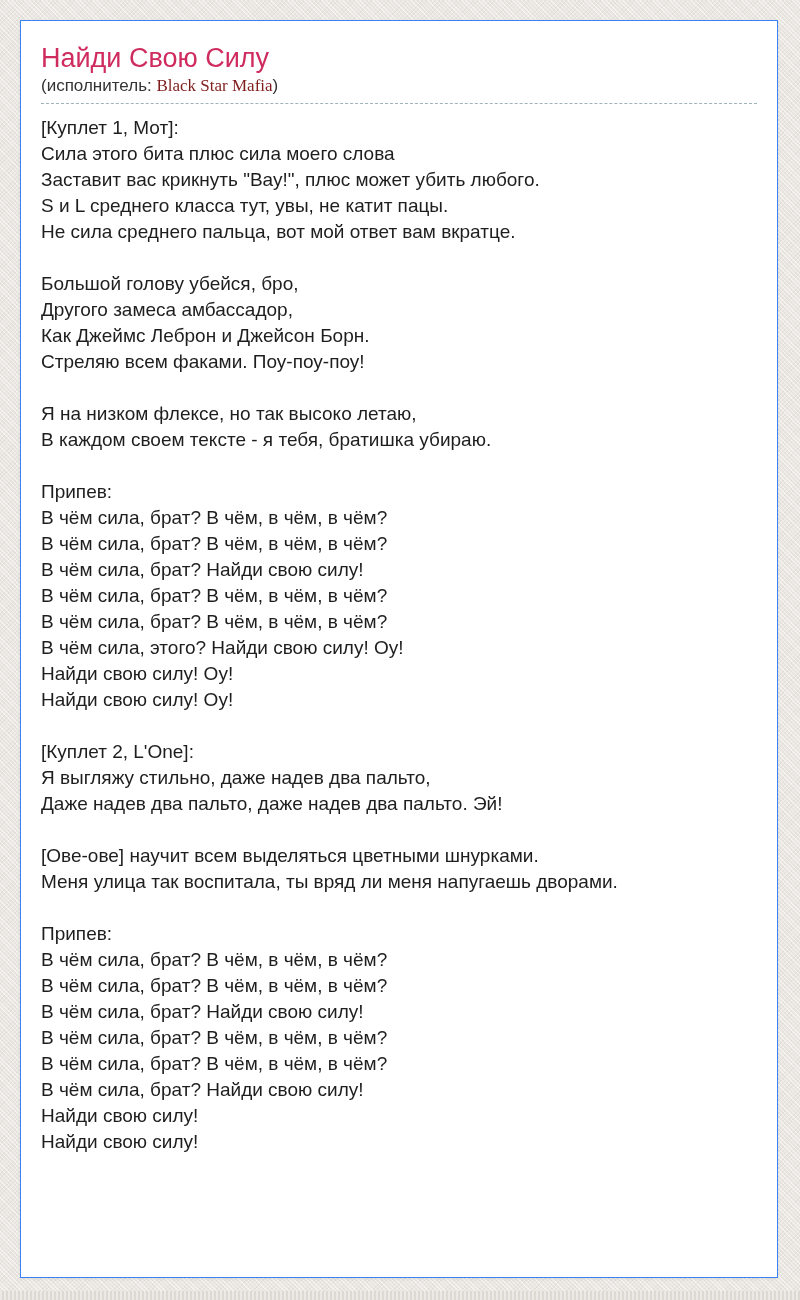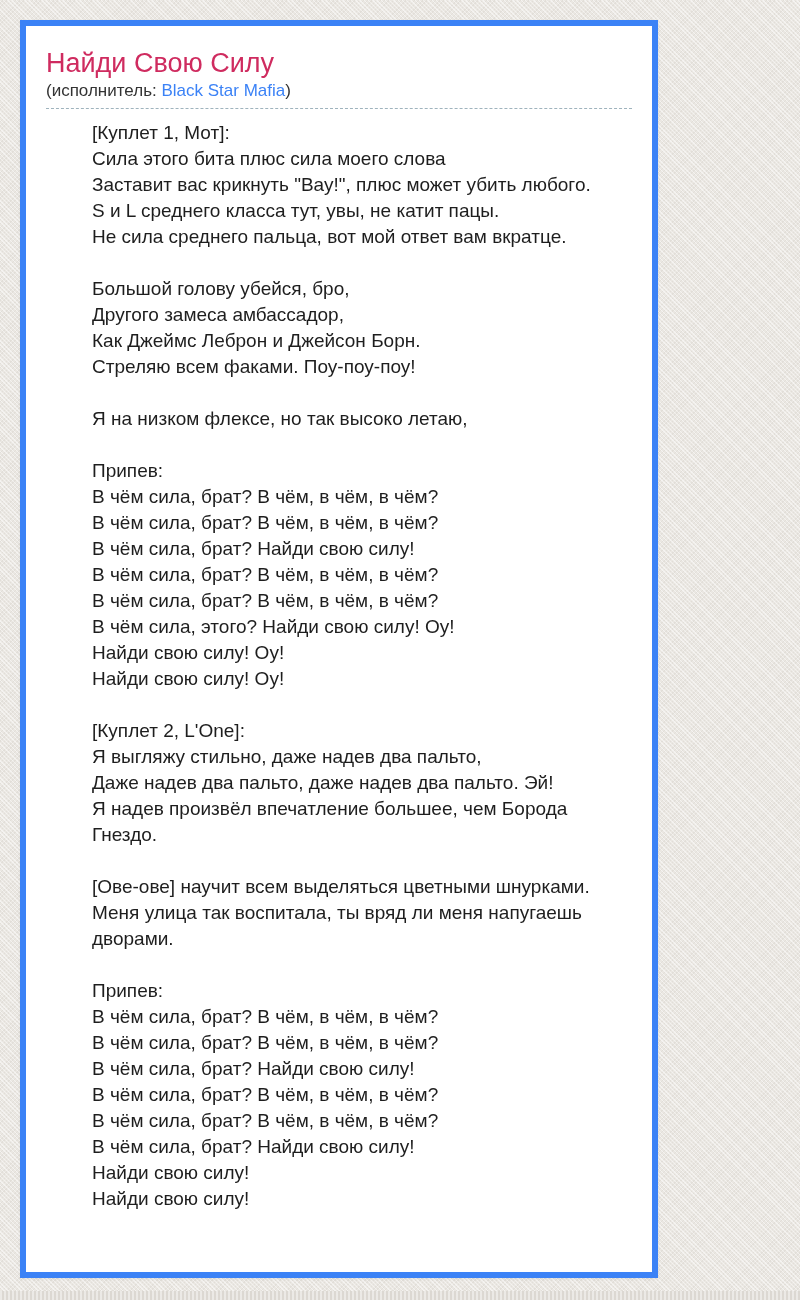--- a/index.html
+++ b/index.html
@@ -33,10 +33,10 @@
     position: absolute;
     left: 20px;
     top: 20px;
-    width: 638px;
+    width: 758px;
     height: 1258px;
     background: #ffffff;
-    border: 6px solid #3b82f6;
+    border: 1px solid #3b82f6;
     box-shadow: 0 1px 3px rgba(0,0,0,0.07);
     padding: 22px 20px 0 20px;
   }

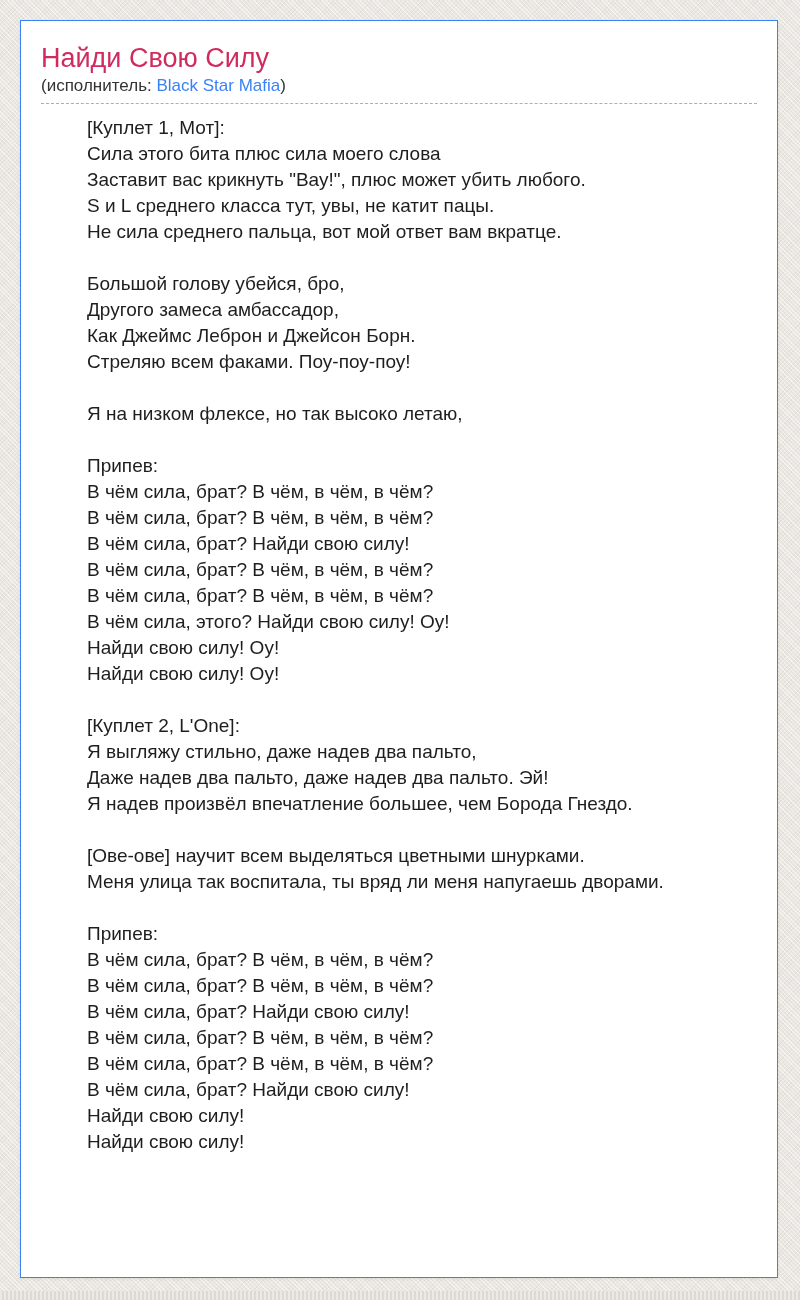--- a/index.html
+++ b/index.html
@@ -58,9 +58,10 @@
   }
 
   .artist-link {
-    color: #3b82f6;
+    color: #7f1d1d;
     text-decoration: none;
     cursor: pointer;
+    font-family: Liberation Serif, serif;
   }
 
   .lyrics {

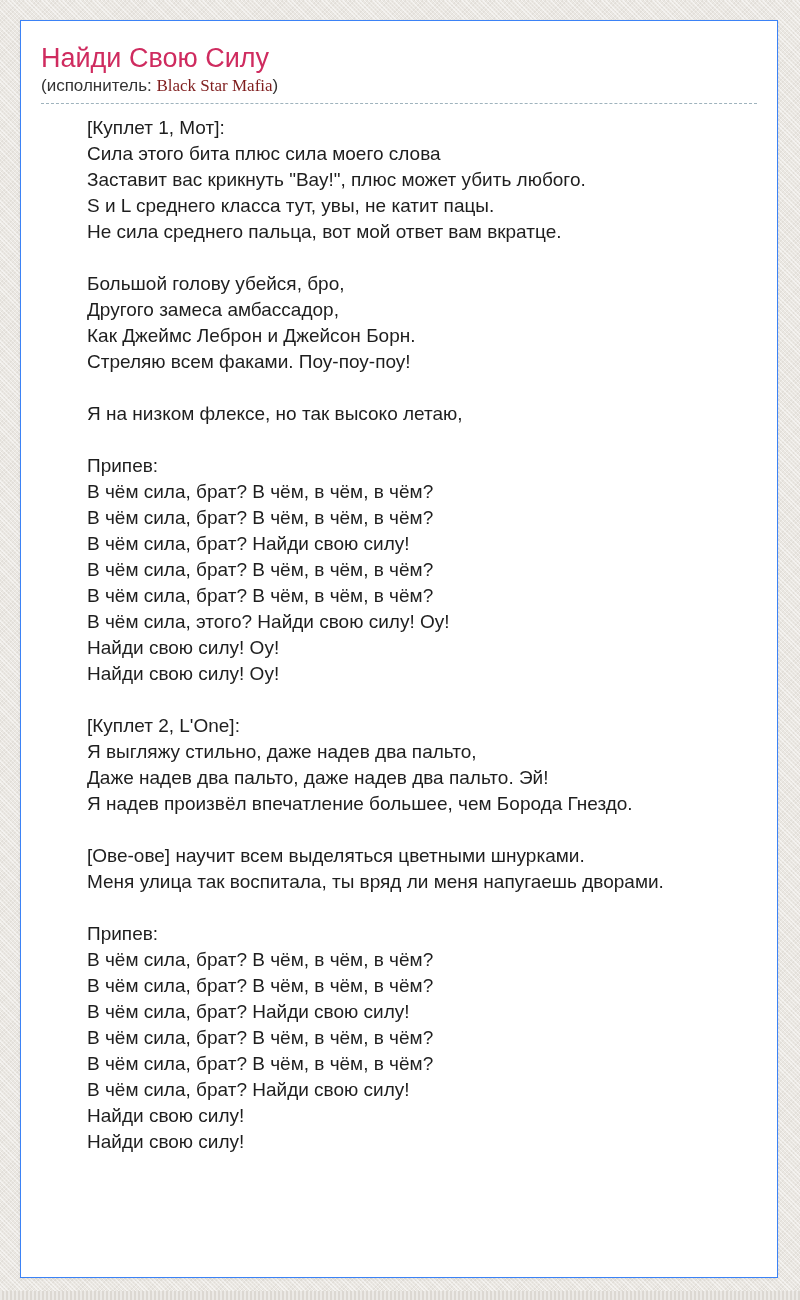--- a/index.html
+++ b/index.html
@@ -69,7 +69,6 @@
     font-size: 19px;
     line-height: 26px;
     color: #1e1e1e;
-    margin-left: 46px;
   }
 
   .lyric-line {

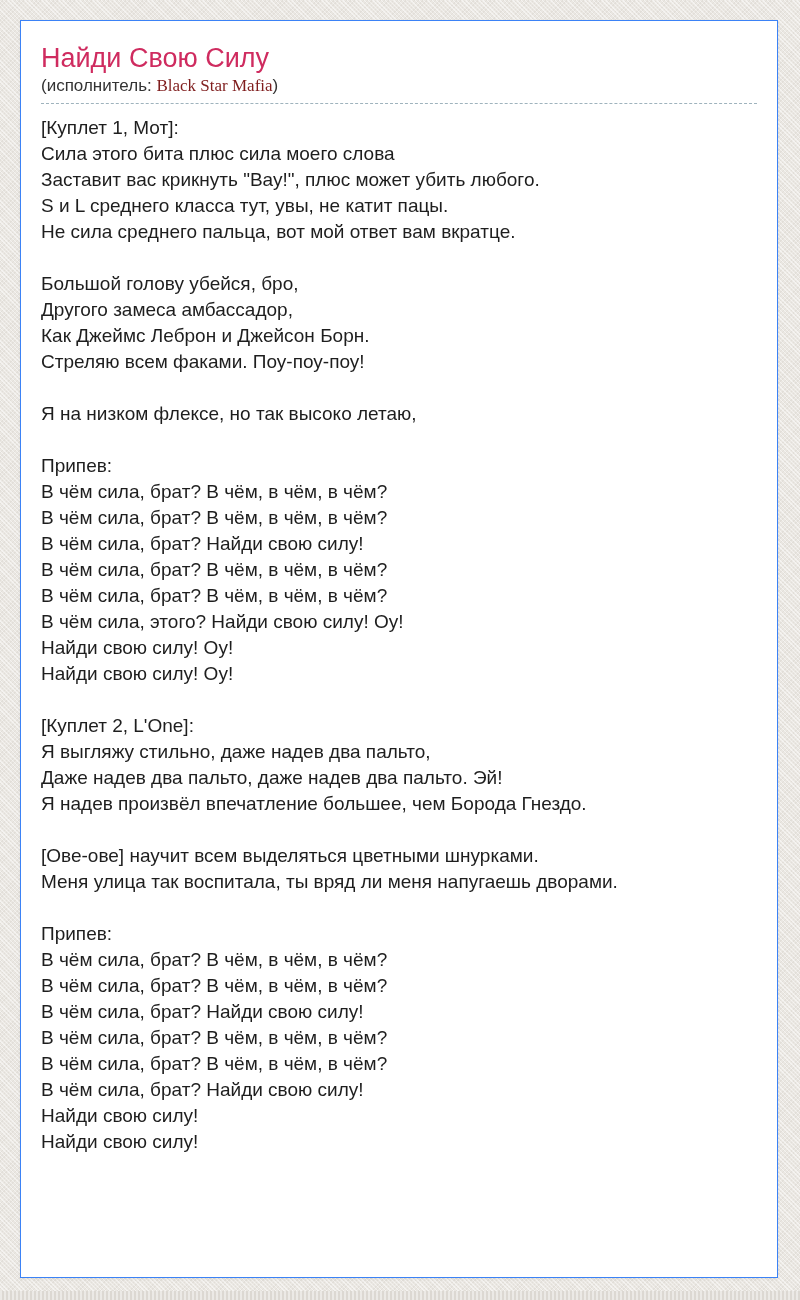--- a/index.html
+++ b/index.html
@@ -99,6 +99,7 @@
       <div class="lyric-line">Стреляю всем факами. Поу-поу-поу!</div>
       <div class="lyric-line">&nbsp;</div>
       <div class="lyric-line">Я на низком флексе, но так высоко летаю,</div>
+      <div class="lyric-line">В каждом своем тексте - я тебя, братишка убираю.</div>
       <div class="lyric-line">&nbsp;</div>
       <div class="lyric-line">Припев:</div>
       <div class="lyric-line">В чём сила, брат? В чём, в чём, в чём?</div>

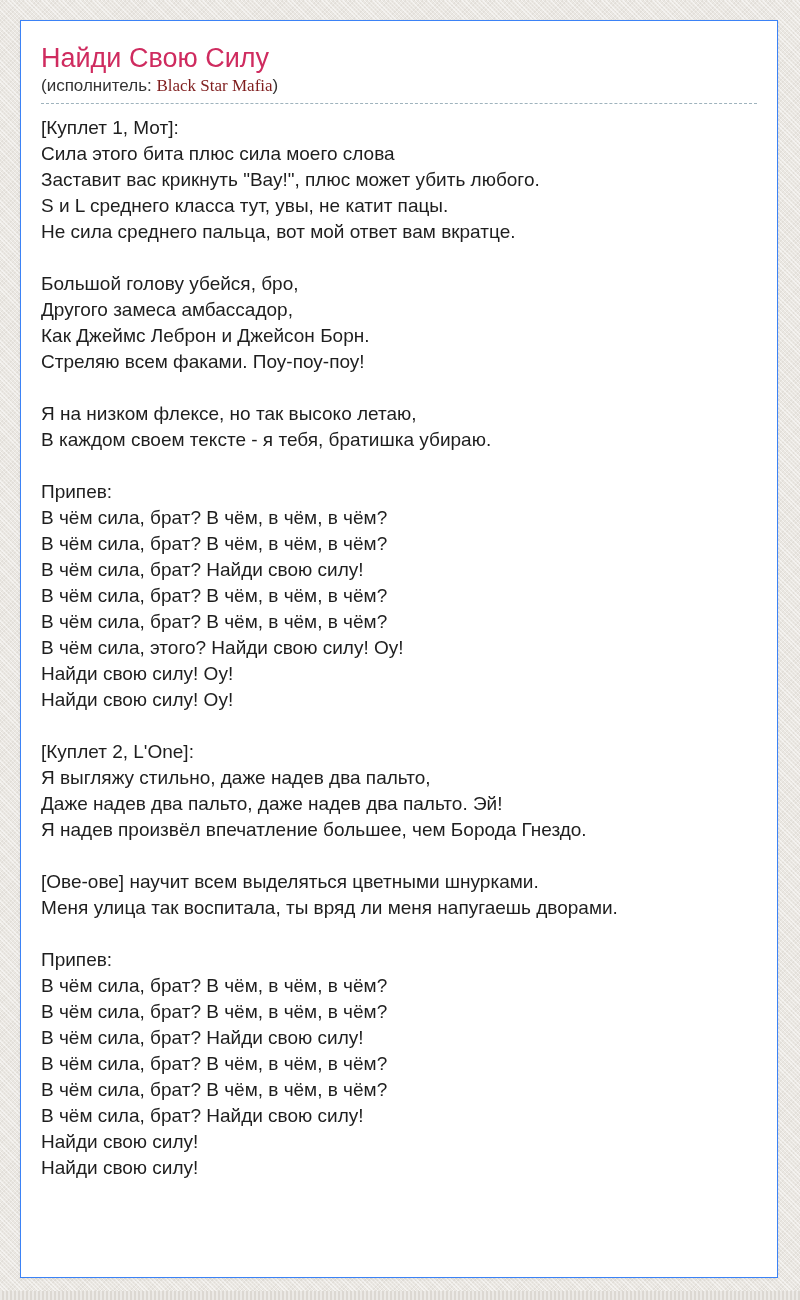--- a/index.html
+++ b/index.html
@@ -114,7 +114,6 @@
       <div class="lyric-line">[Куплет 2, L'One]:</div>
       <div class="lyric-line">Я выгляжу стильно, даже надев два пальто,</div>
       <div class="lyric-line">Даже надев два пальто, даже надев два пальто. Эй!</div>
-      <div class="lyric-line">Я надев произвёл впечатление большее, чем Борода Гнездо.</div>
       <div class="lyric-line">&nbsp;</div>
       <div class="lyric-line">[Ове-ове] научит всем выделяться цветными шнурками.</div>
       <div class="lyric-line">Меня улица так воспитала, ты вряд ли меня напугаешь дворами.</div>

